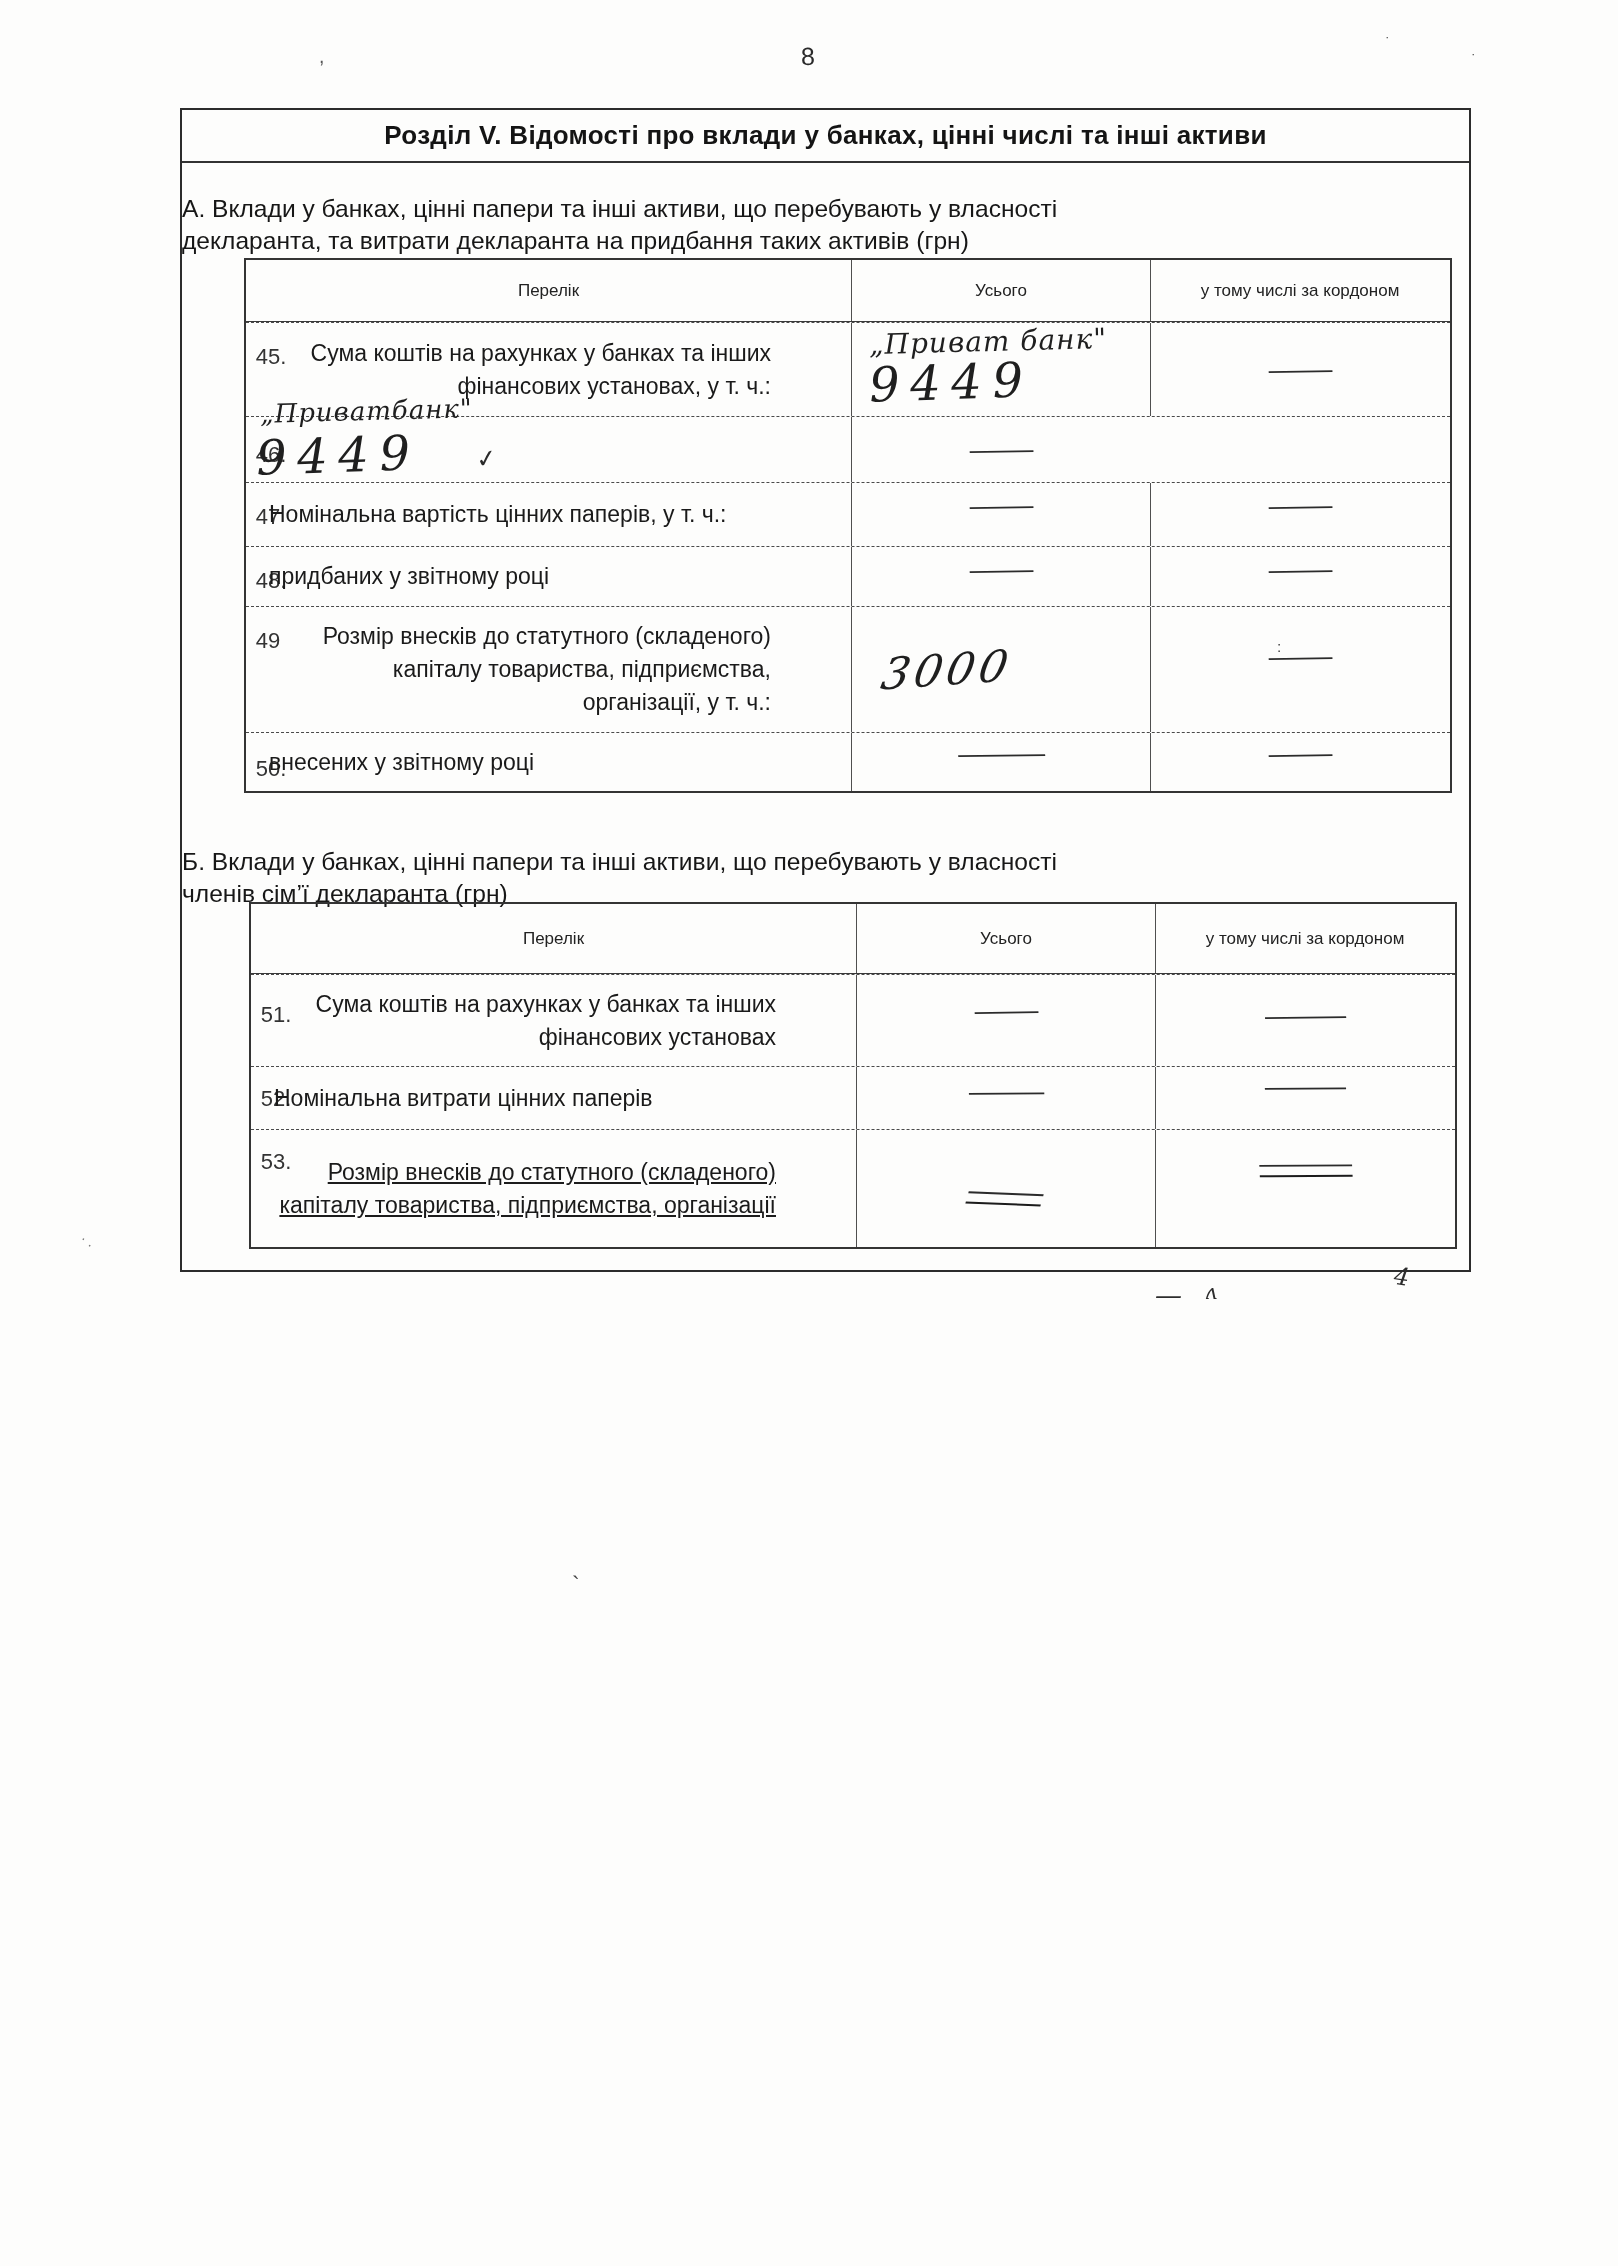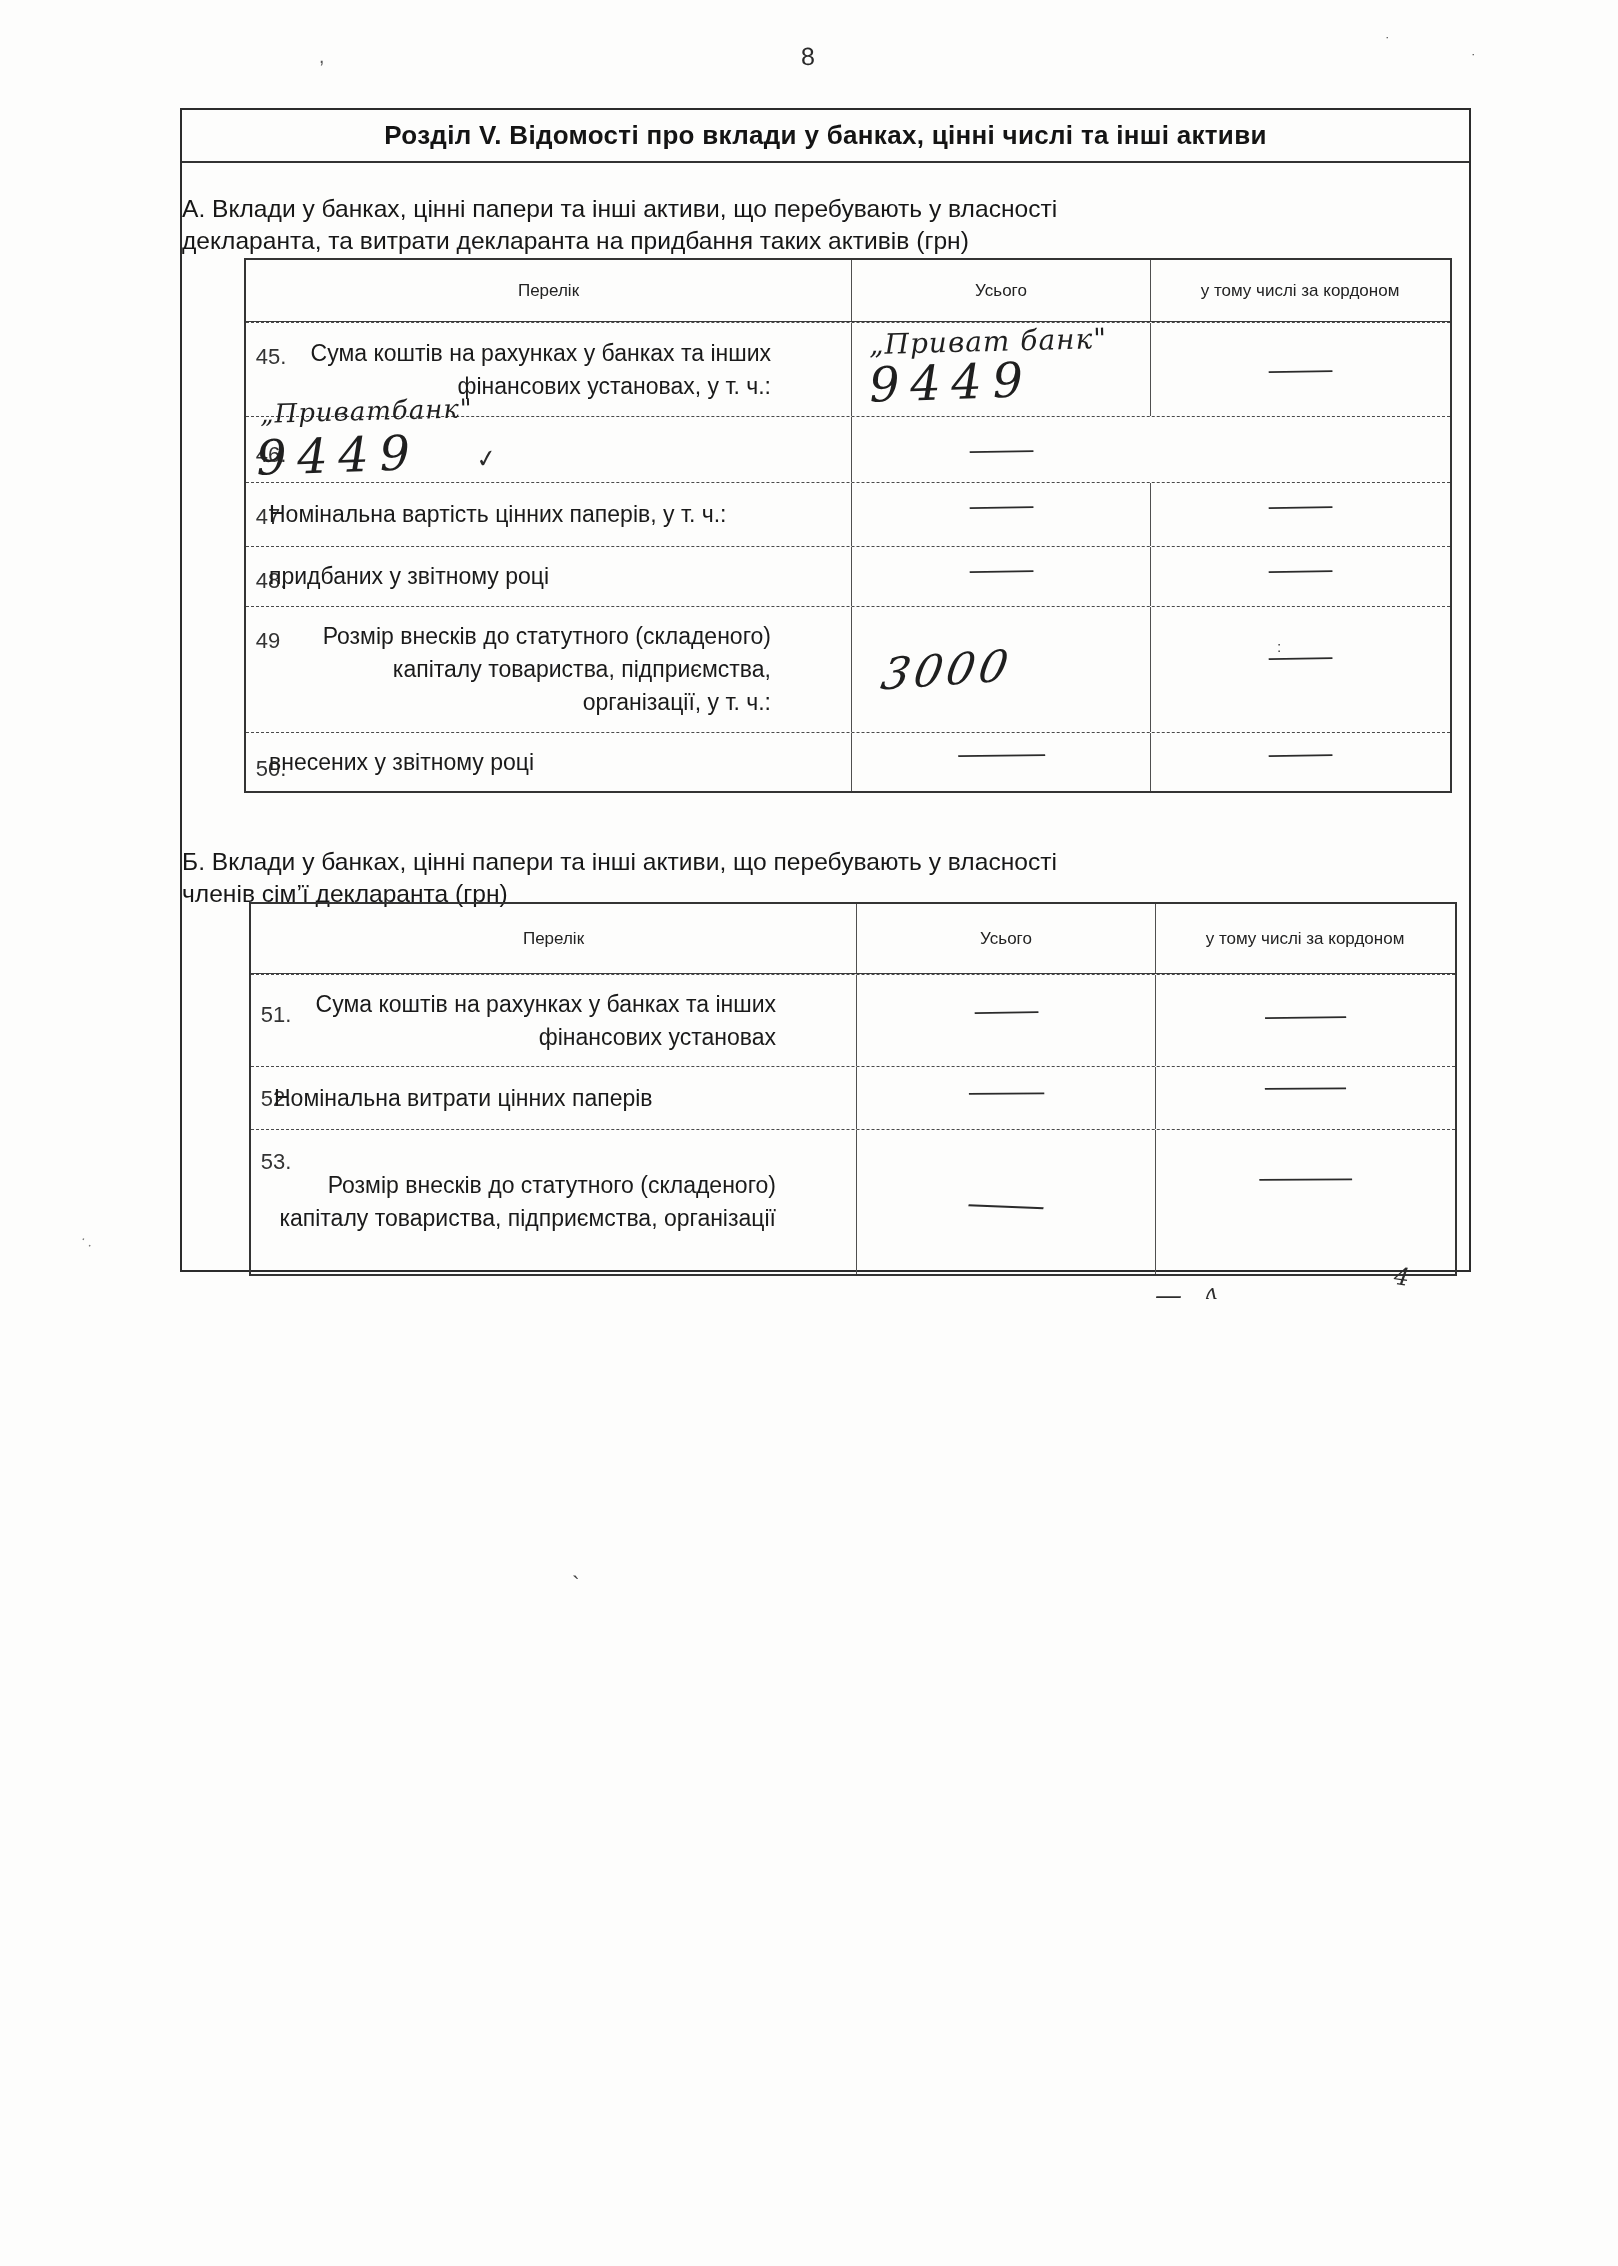--- a/index.html
+++ b/index.html
@@ -199,7 +199,7 @@
           </div>
       </div>
 
-      <div class="t-row" style="height:145px;">
+      <div class="t-row" style="height:118px;text-decoration:underline;">
         <div class="row-num" style="top:19.3px;">53.</div>
         <div class="cell label-cell">
             <span class="lbl">Розмір внесків до статутного (складеного) капіталу товариства, підприємства, організації</span>

